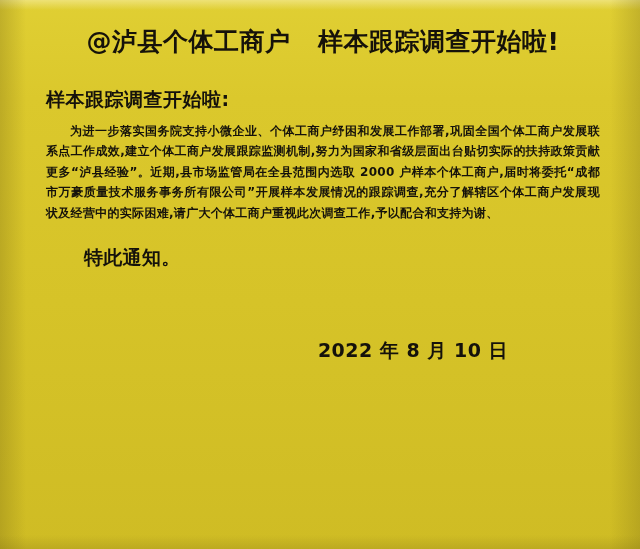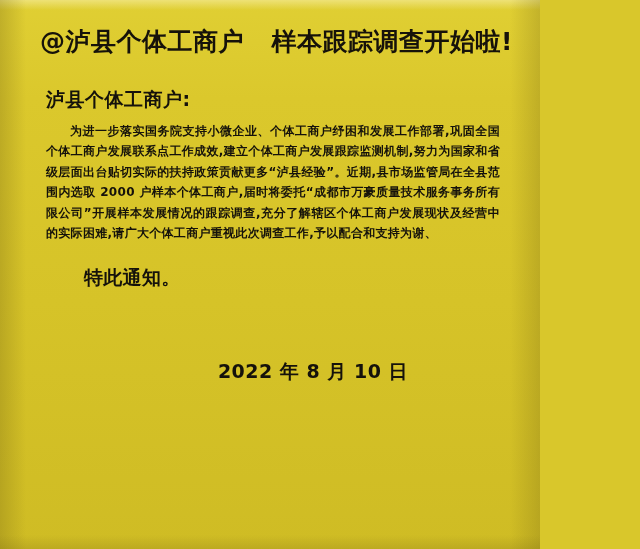--- a/index.html
+++ b/index.html
@@ -15,7 +15,7 @@
   }
   .page {
     position: relative;
-    width: 540px;
+    width: 640px;
     height: 549px;
     box-sizing: border-box;
     background:

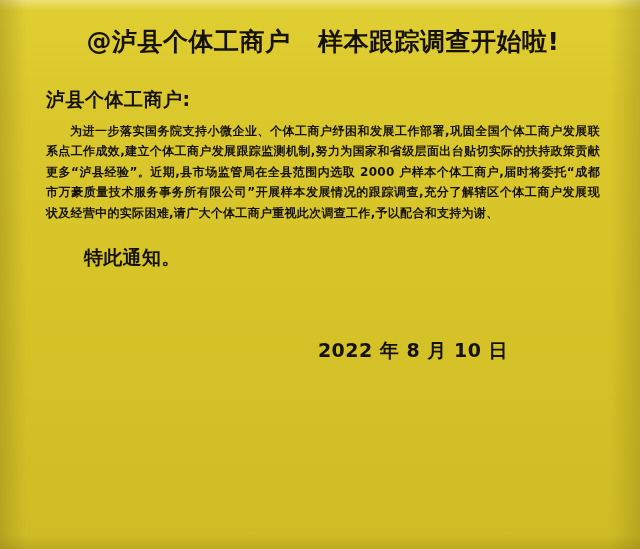--- a/index.html
+++ b/index.html
@@ -137,7 +137,7 @@
 
     <div class="title">@泸县个体工商户   样本跟踪调查开始啦!</div>
 
-    <div class="salutation">泸县个体工商户:</div>
+    <div class="salutation">样本跟踪调查开始啦:</div>
 
     <div class="body-para">为进一步落实国务院支持小微企业、个体工商户纾困和发展工作部署,巩固全国个体工商户发展联系点工作成效,建立个体工商户发展跟踪监测机制,努力为国家和省级层面出台贴切实际的扶持政策贡献更多“泸县经验”。近期,县市场监管局在全县范围内选取 2000 户样本个体工商户,届时将委托“成都市万豪质量技术服务事务所有限公司”开展样本发展情况的跟踪调查,充分了解辖区个体工商户发展现状及经营中的实际困难,请广大个体工商户重视此次调查工作,予以配合和支持为谢、</div>
 

